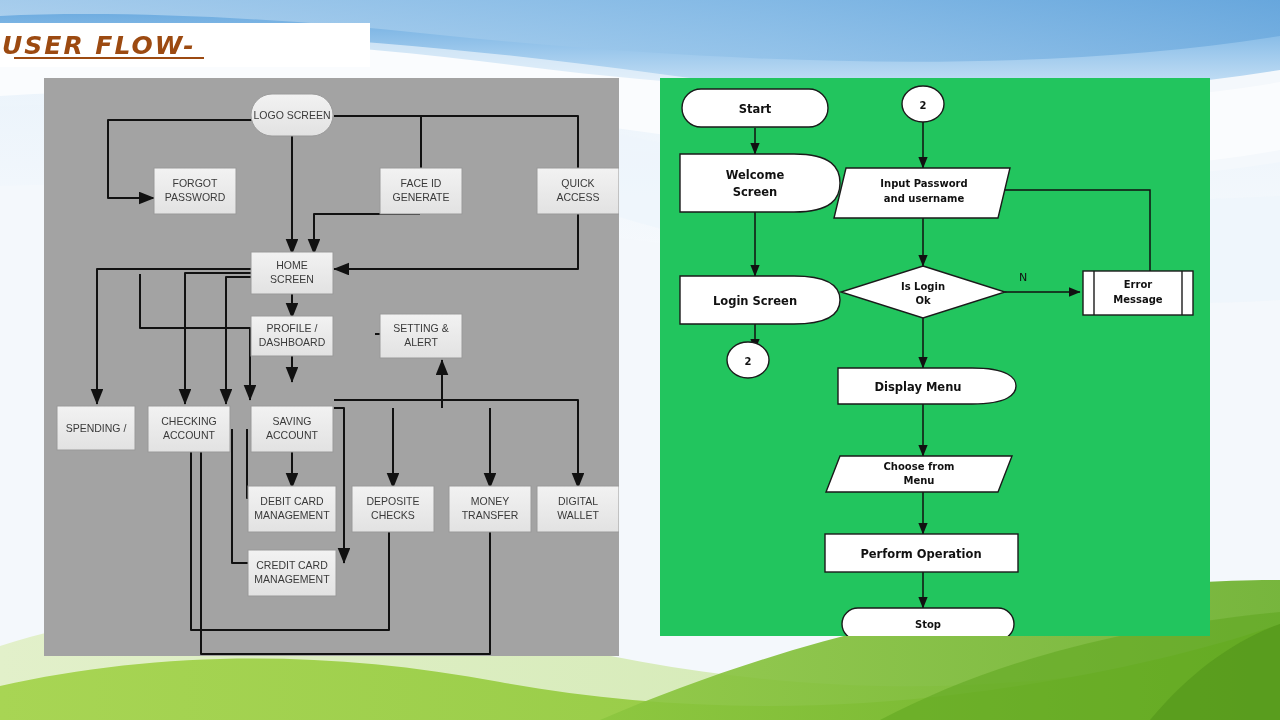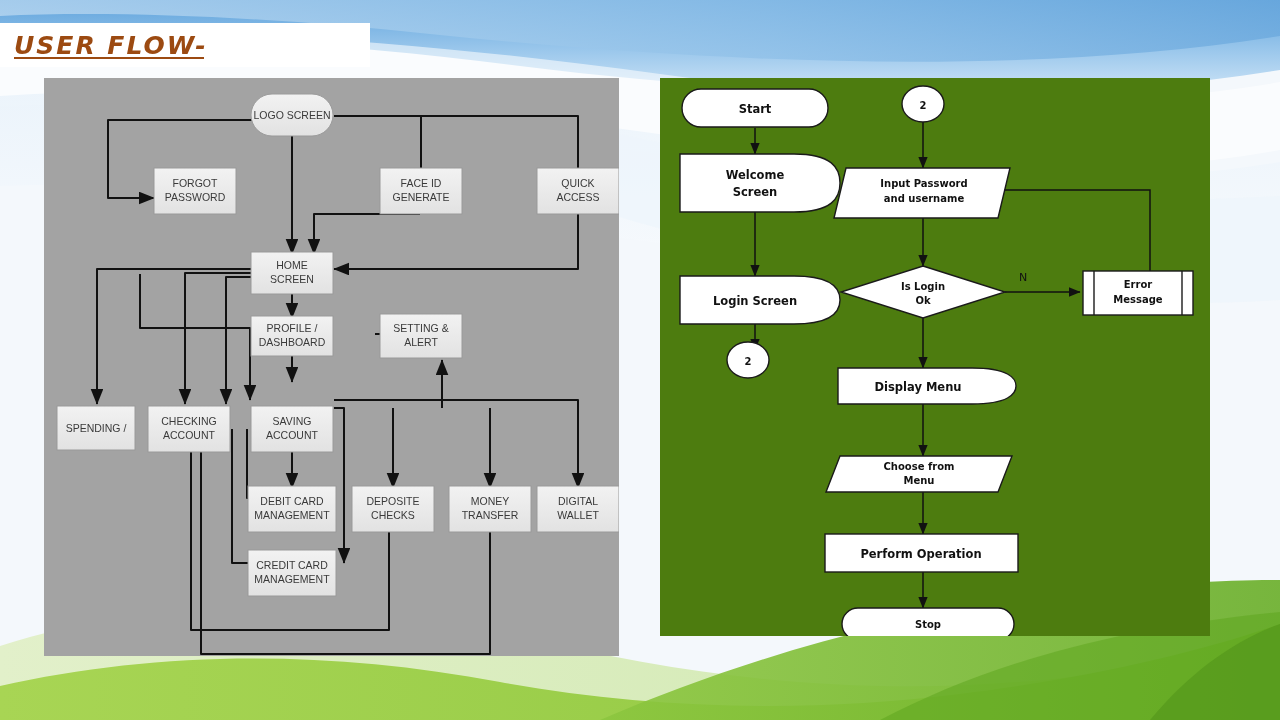--- a/index.html
+++ b/index.html
@@ -28,7 +28,7 @@
     font-size:25px;
     letter-spacing:2px;
     color:#9c4a11;
-    padding-left:14px;
+    padding-left:2px;
     white-space:nowrap;
   }
   #title-underline{

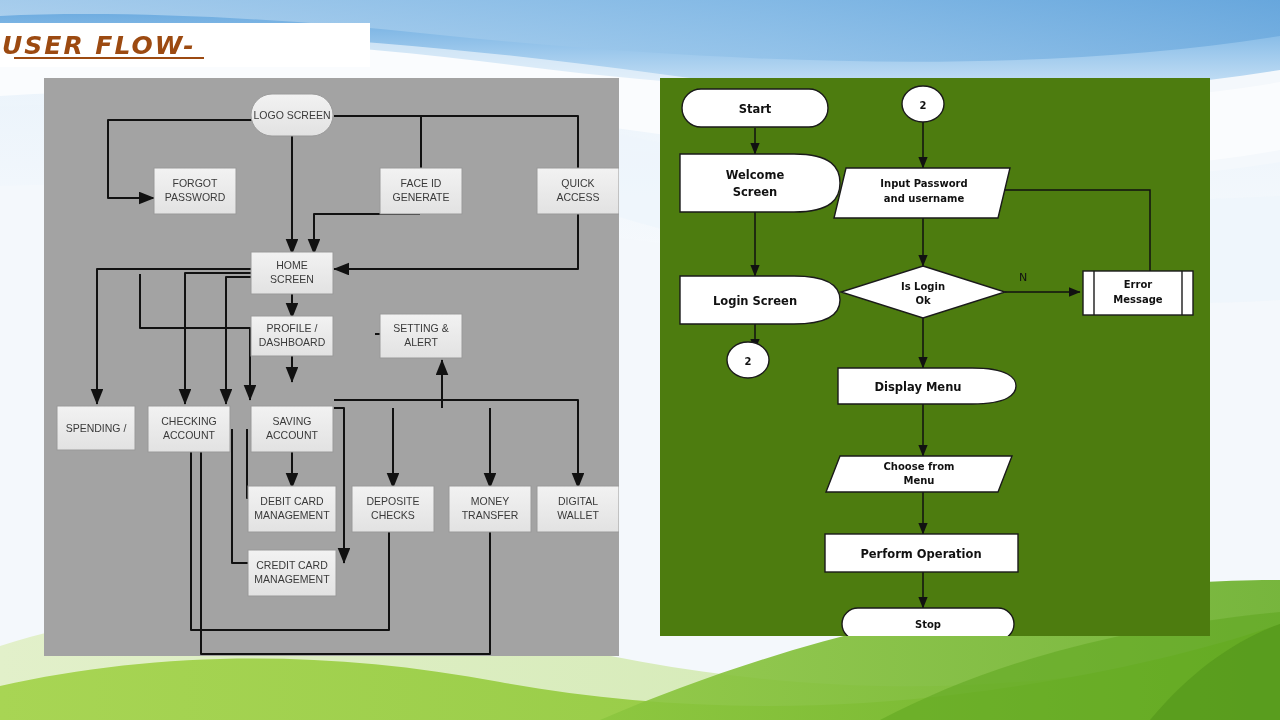--- a/index.html
+++ b/index.html
@@ -37,7 +37,7 @@
 
   
   #left-panel{position:absolute;left:44px;top:78px;width:575px;height:578px;background:#a3a3a3;}
-  #right-panel{position:absolute;left:660px;top:78px;width:550px;height:558px;background:#4d7c0f;}
+  #right-panel{position:absolute;left:660px;top:78px;width:550px;height:558px;background:#22c55e;}
 
   .diagram{position:absolute;left:0;top:0;width:100%;height:100%;}
 

